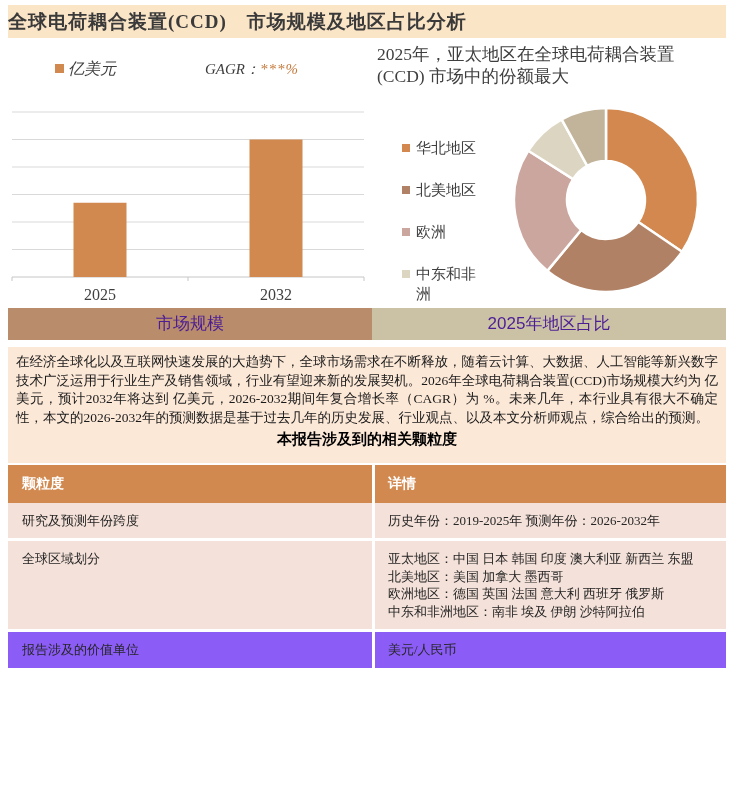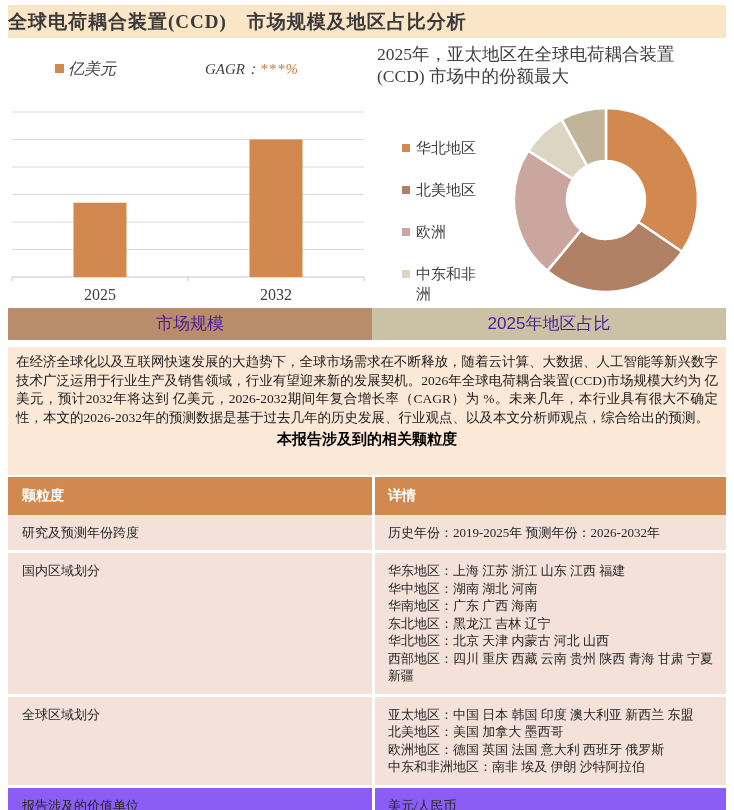--- a/index.html
+++ b/index.html
@@ -59,7 +59,7 @@
   
   .flow{position:absolute;left:8px;top:347px;width:718px;}
   .summary{
-    background:#FCE8D7;padding:6px 8px 16px 8px;min-height:106px;
+    background:#FCE8D7;padding:6px 8px 4px 8px;min-height:106px;
   }
   .summary p{
     margin:0;font-size:13.5px;line-height:18.5px;color:#1A1A1A;text-align:justify;

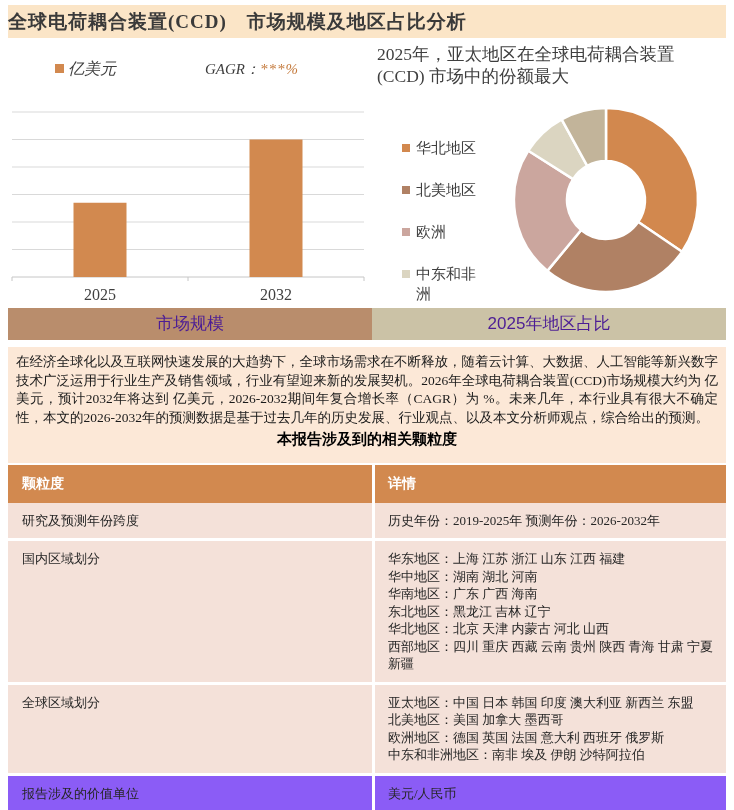--- a/index.html
+++ b/index.html
@@ -166,15 +166,6 @@
         <div class="t-cell c2">历史年份：2019-2025年  预测年份：2026-2032年</div>
       </div>
       <div class="t-row">
-        <div class="t-cell c1">国内区域划分</div>
-        <div class="t-cell c2">华东地区：上海  江苏  浙江  山东  江西  福建
-华中地区：湖南  湖北  河南
-华南地区：广东  广西  海南
-东北地区：黑龙江  吉林  辽宁
-华北地区：北京  天津  内蒙古  河北  山西
-西部地区：四川  重庆  西藏  云南  贵州  陕西  青海  甘肃  宁夏  新疆</div>
-      </div>
-      <div class="t-row">
         <div class="t-cell c1">全球区域划分</div>
         <div class="t-cell c2">亚太地区：中国  日本  韩国  印度  澳大利亚  新西兰  东盟
 北美地区：美国  加拿大  墨西哥

